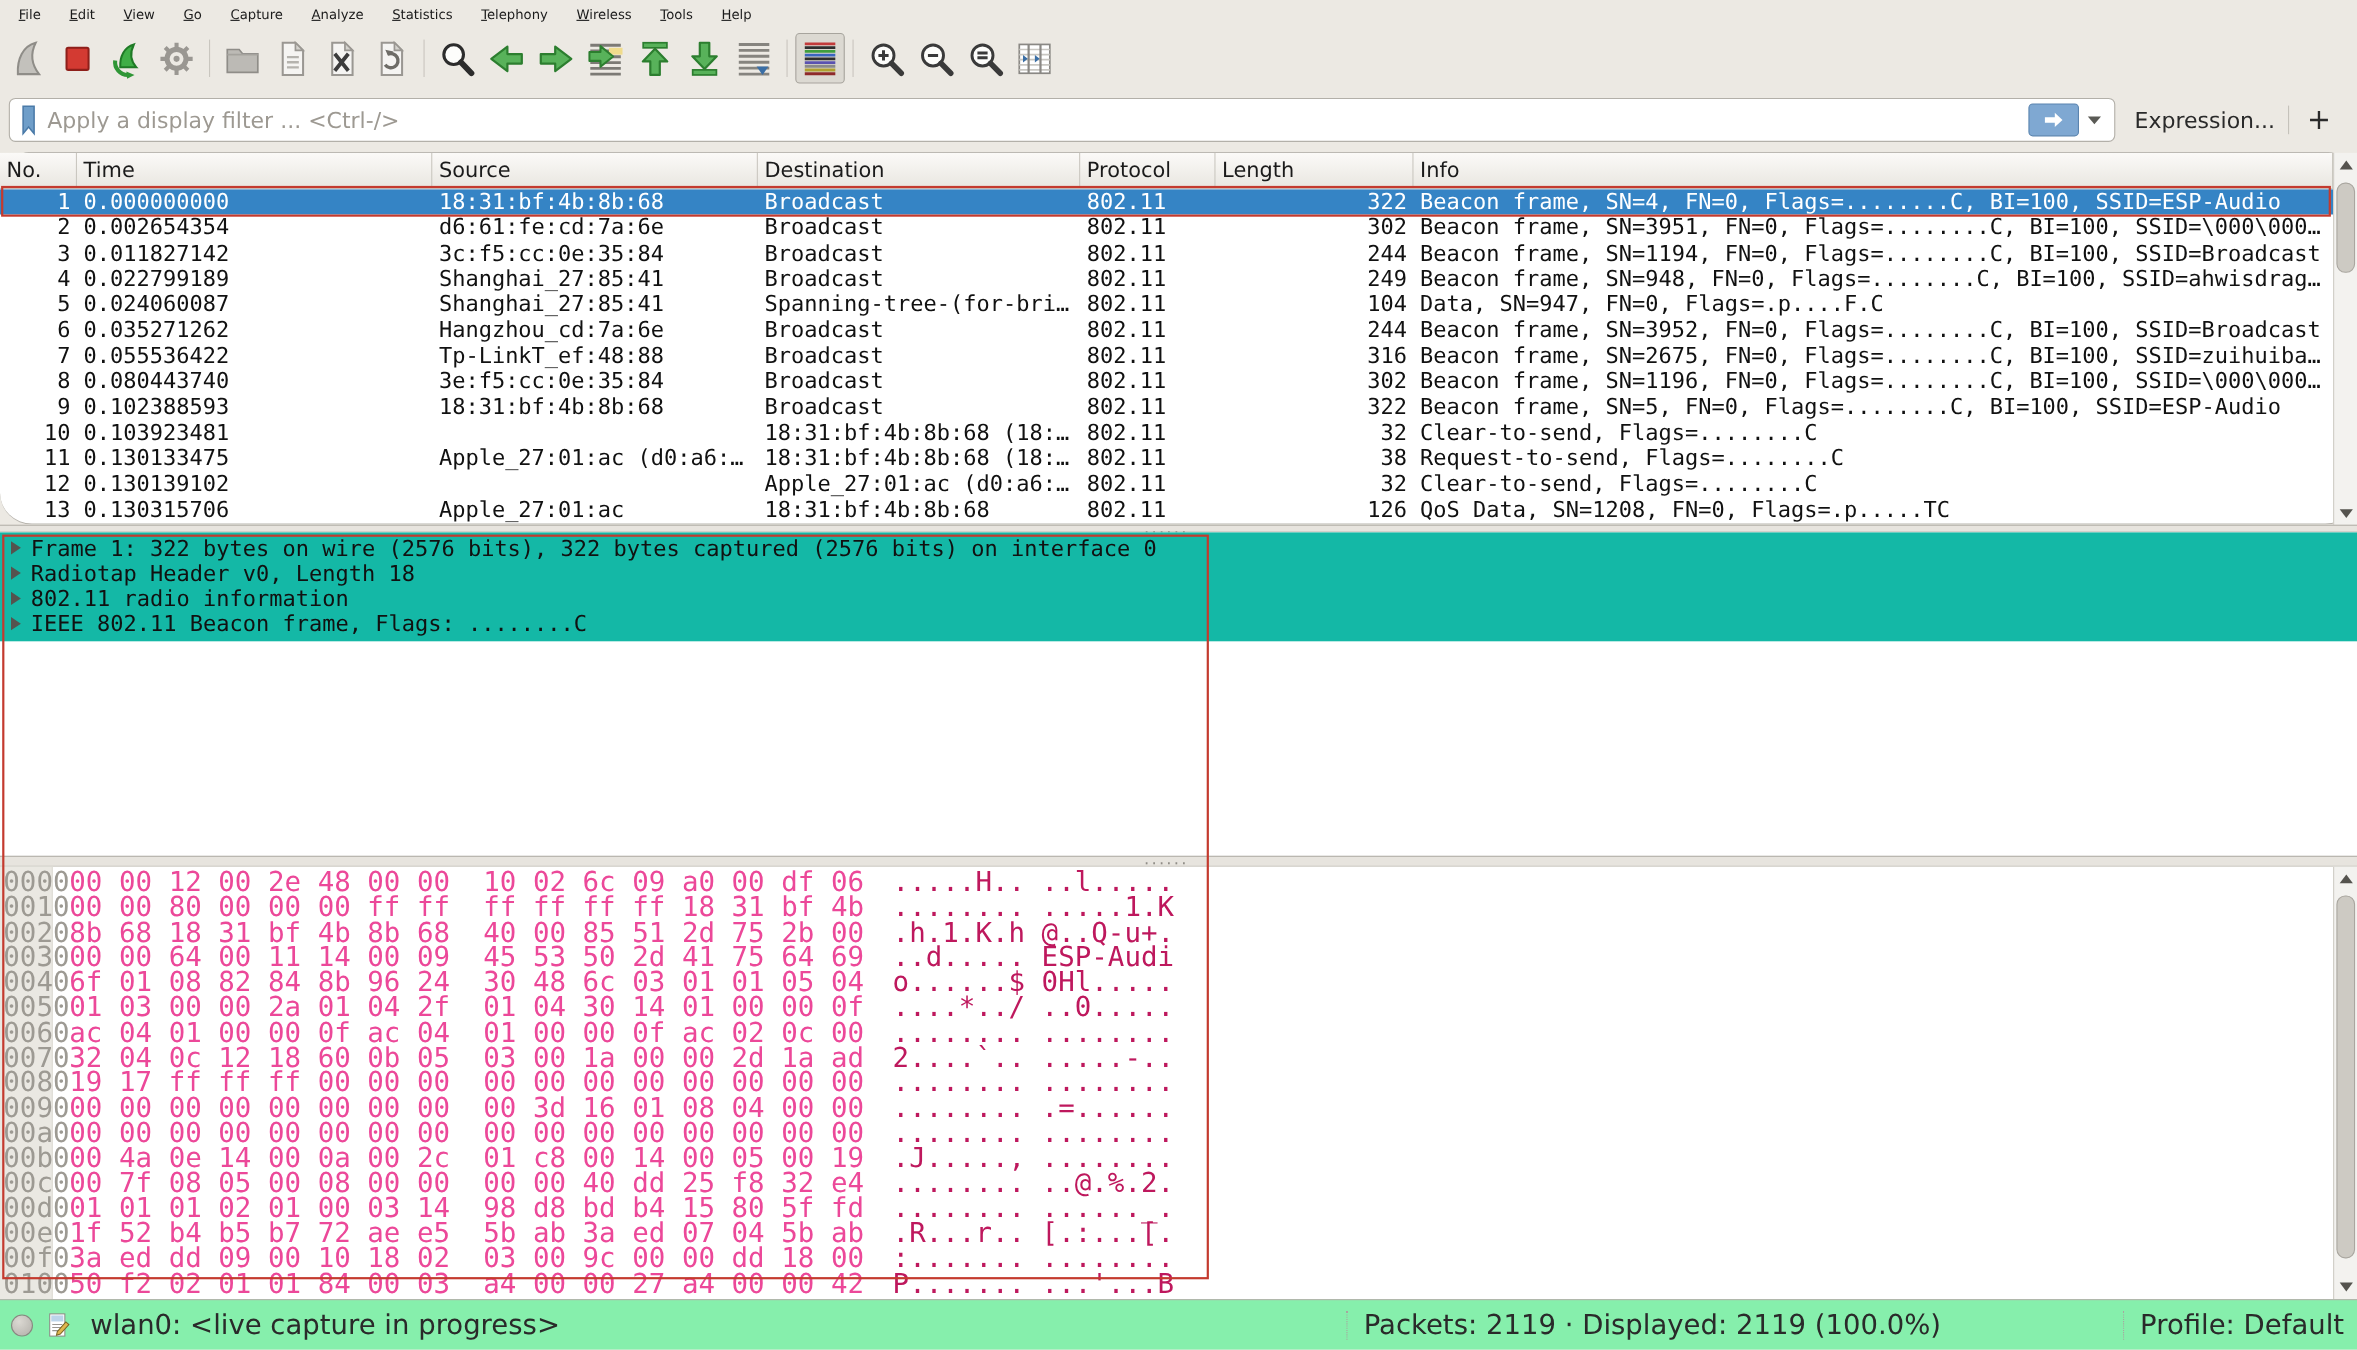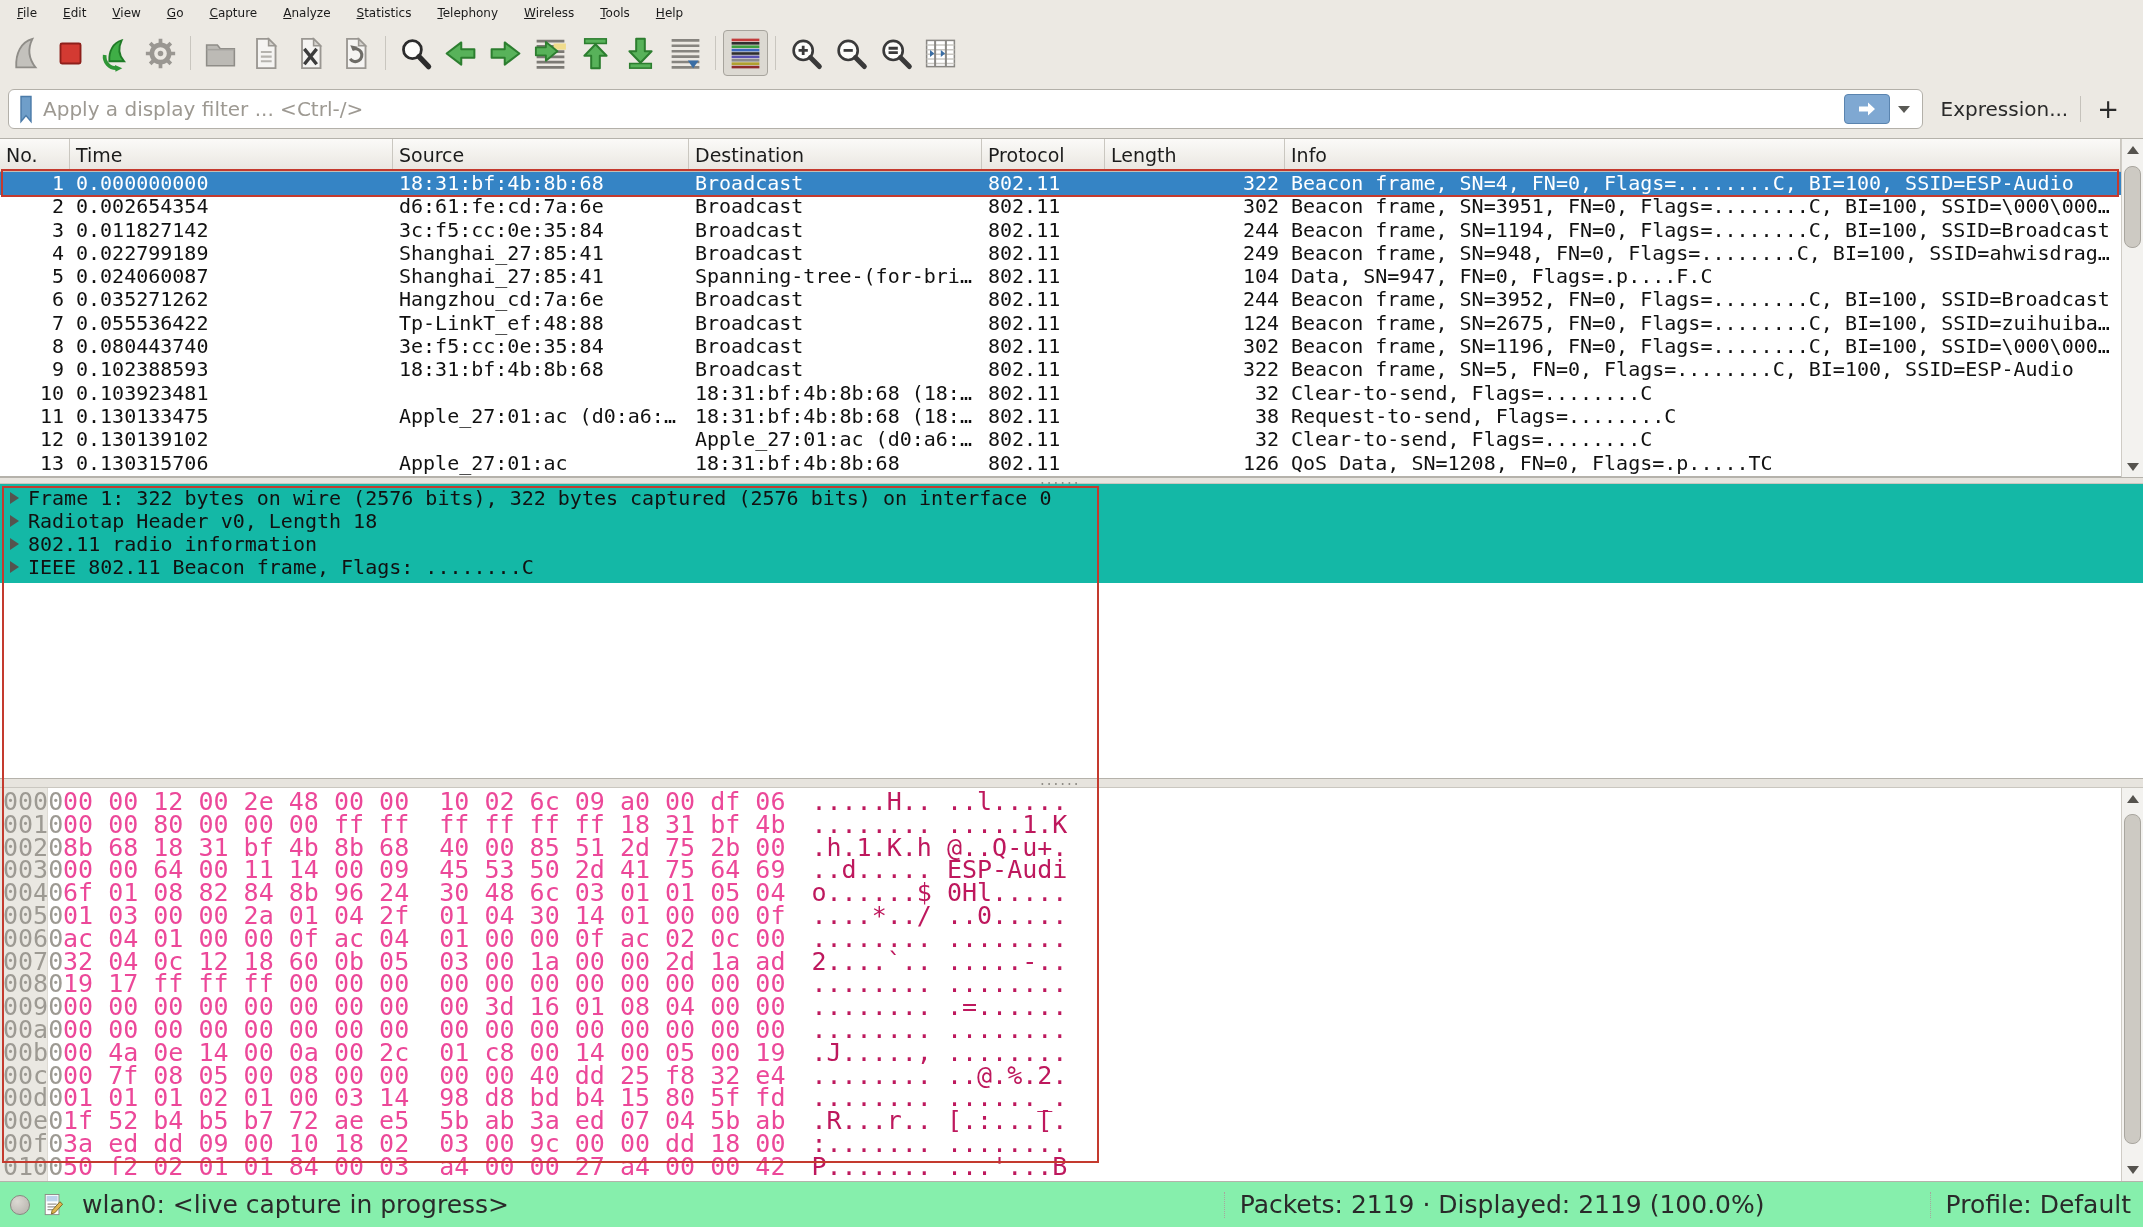--- a/index.html
+++ b/index.html
@@ -45,7 +45,7 @@
 
   
   #packetlist { position:absolute; top:138px; left:0; width:2143px; height:339px;
-    background:#fff; border-top:1px solid #b5b2ab; border-bottom:1px solid #b5b2ab; }
+    background:#fff; border-top:1px solid #b5b2ab; border-bottom:1px solid #b5b2ab;border-radius:29px; }
   .plist-header { position:absolute; top:0; left:0; width:2121px; height:33px; display:flex;
     background:linear-gradient(#fbfaf8,#e9e6e0); border-bottom:1px solid #c2bfb8; font-size:19px; }
   .hcell { border-right:1px solid #cac7c0; display:flex; align-items:center; padding:0 6px; overflow:hidden; }

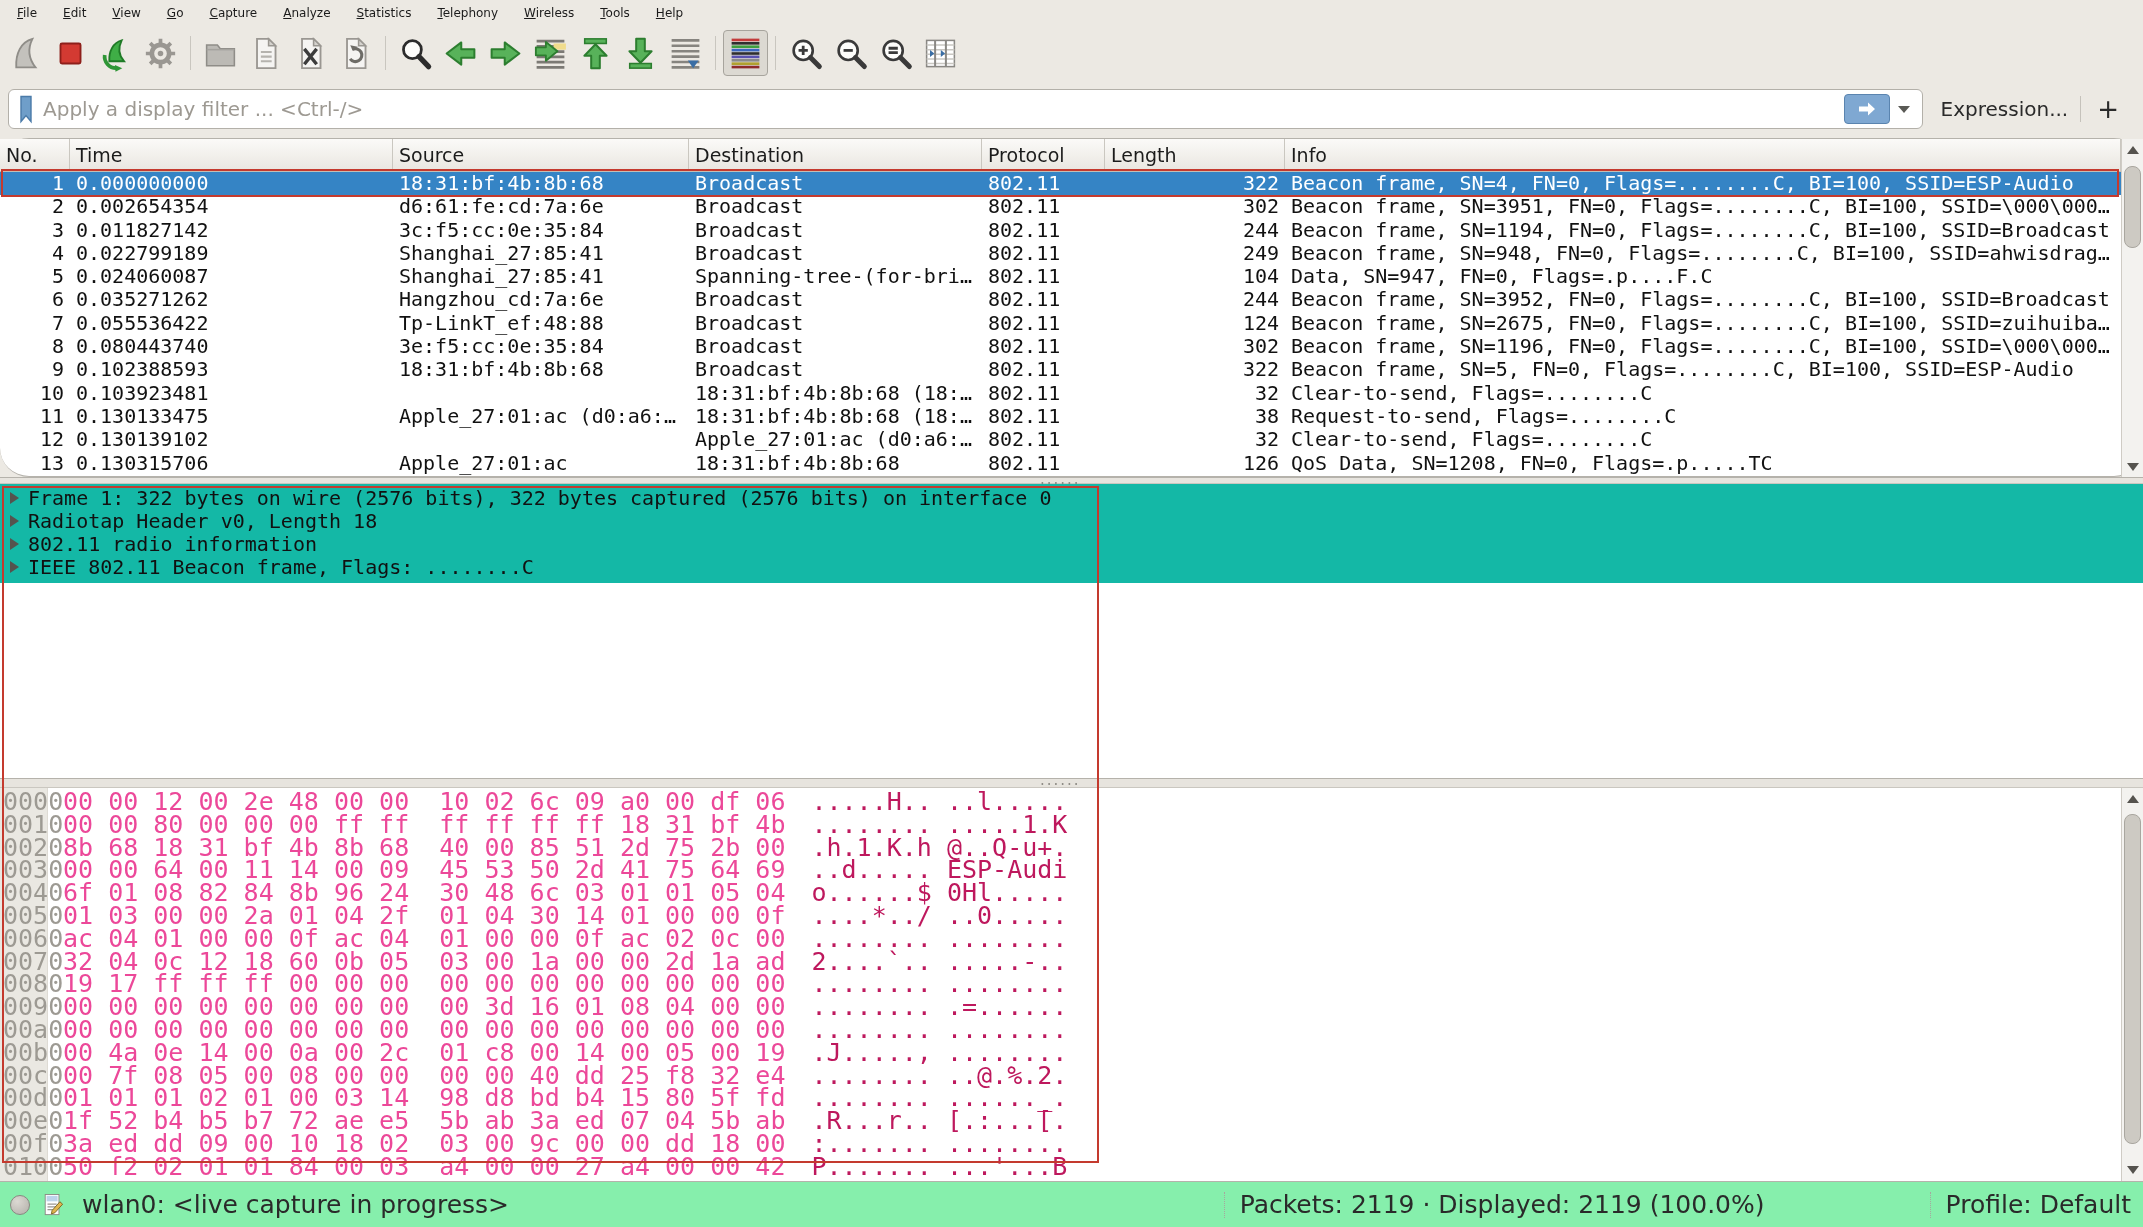--- a/index.html
+++ b/index.html
@@ -384,7 +384,7 @@
         <span class="c src">Tp-LinkT_ef:48:88</span>
         <span class="c dst">Broadcast</span>
         <span class="c proto">802.11</span>
-        <span class="c len">124</span>
+        <span class="c len">316</span>
         <span class="c info">Beacon frame, SN=2675, FN=0, Flags=........C, BI=100, SSID=zuihuiba…</span>
       </div>
 

